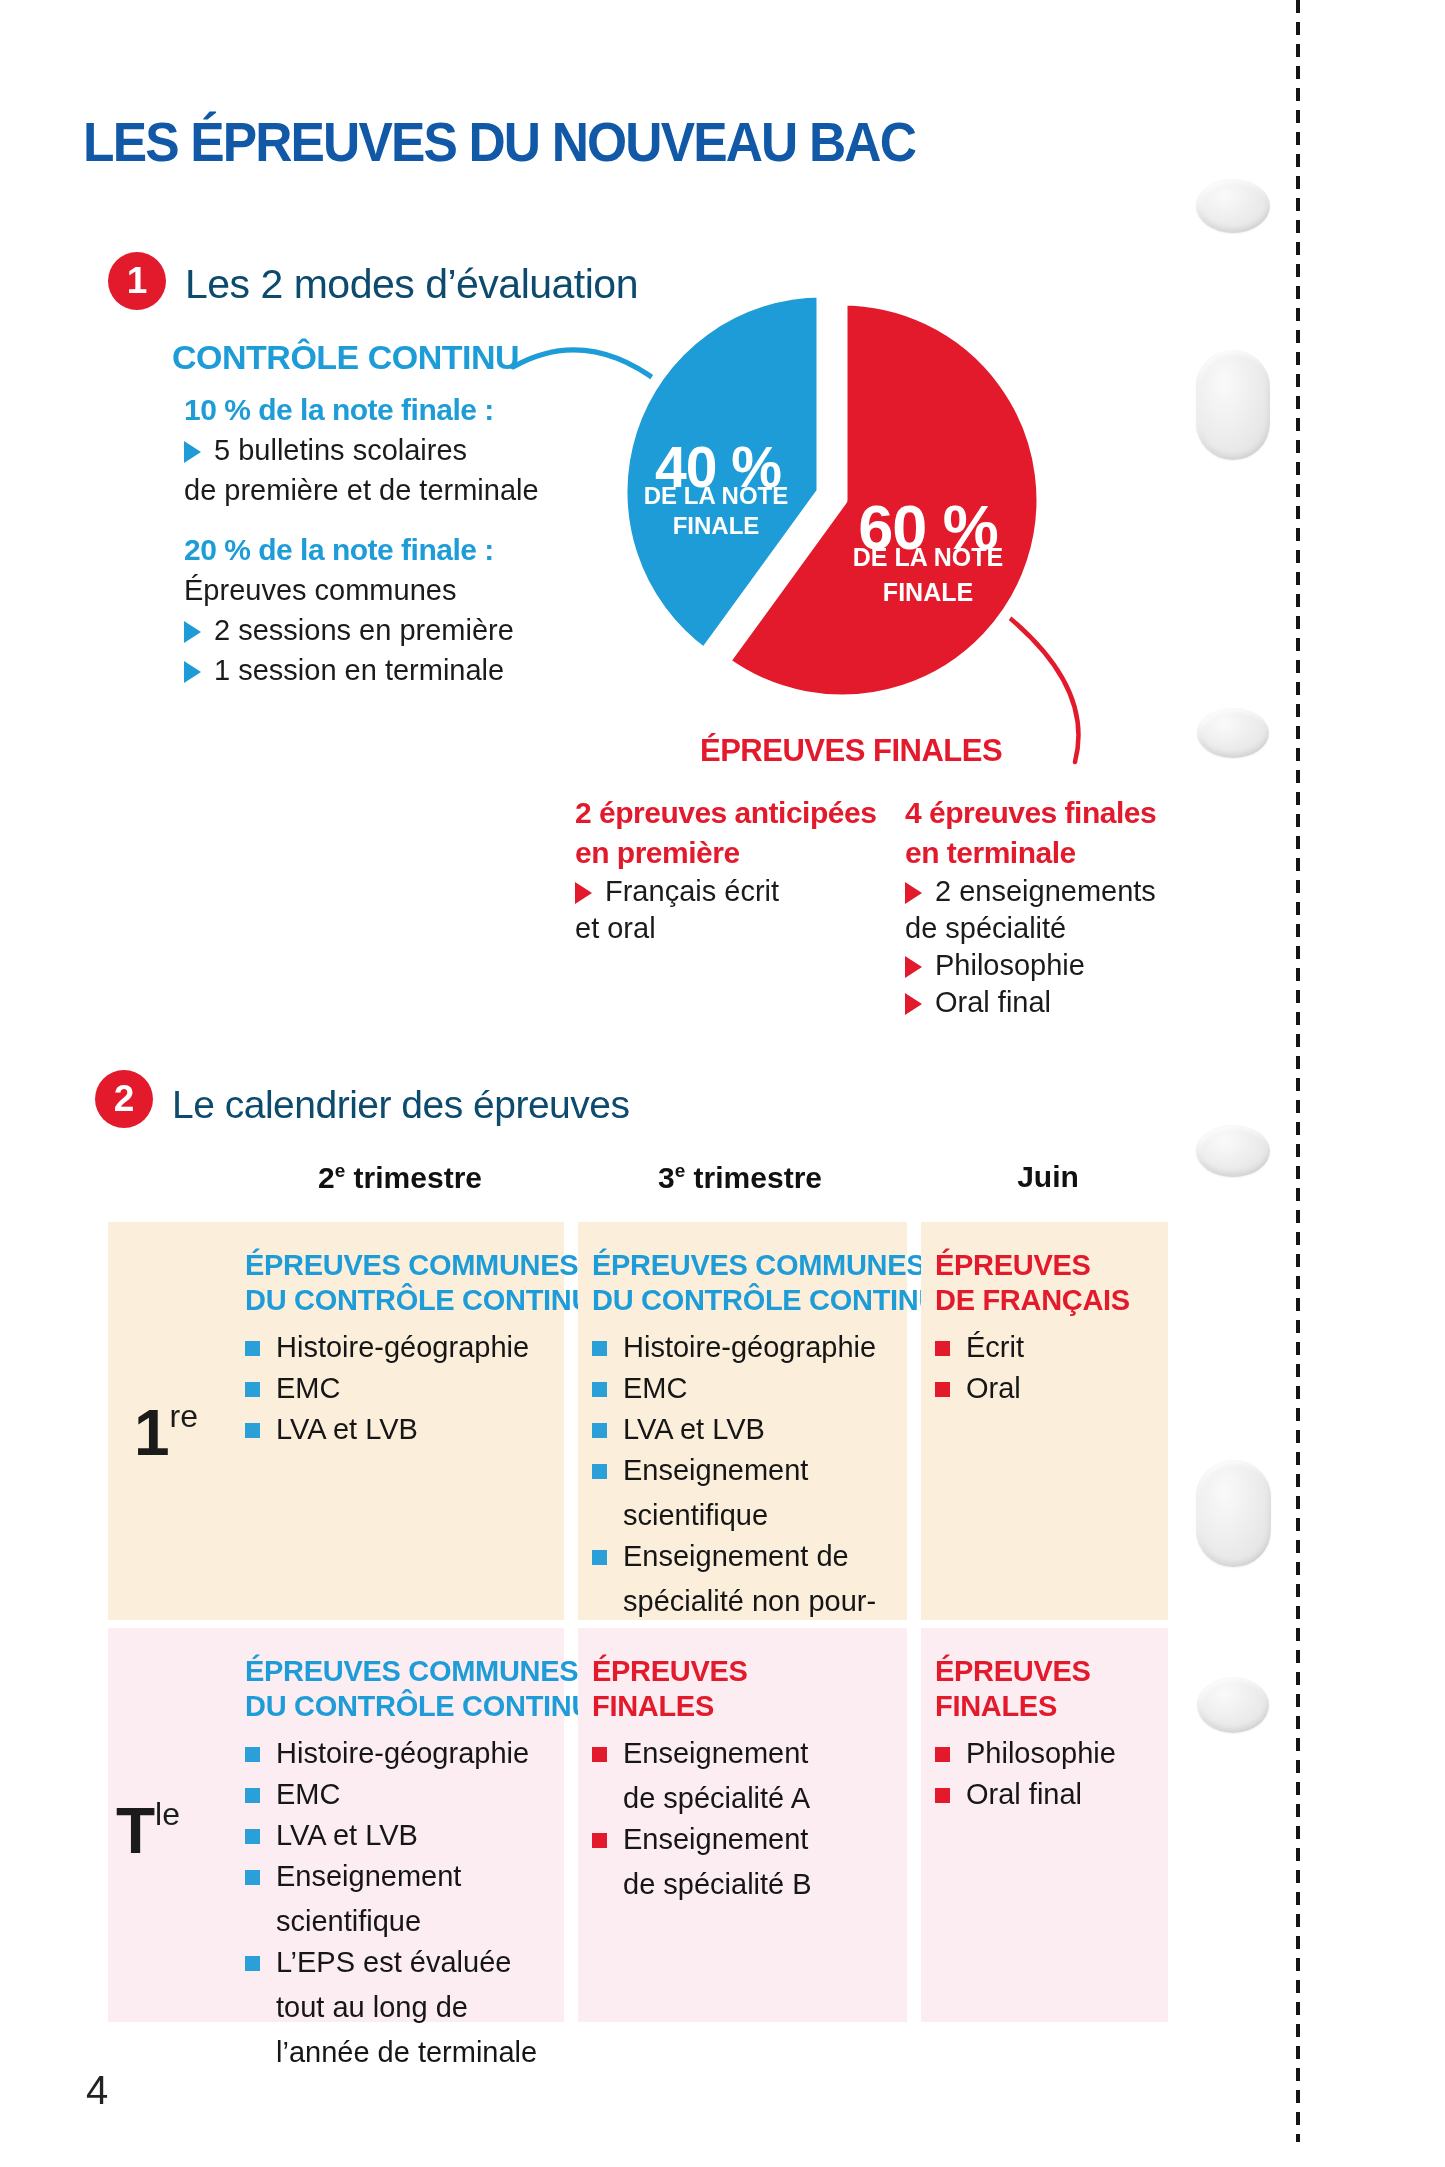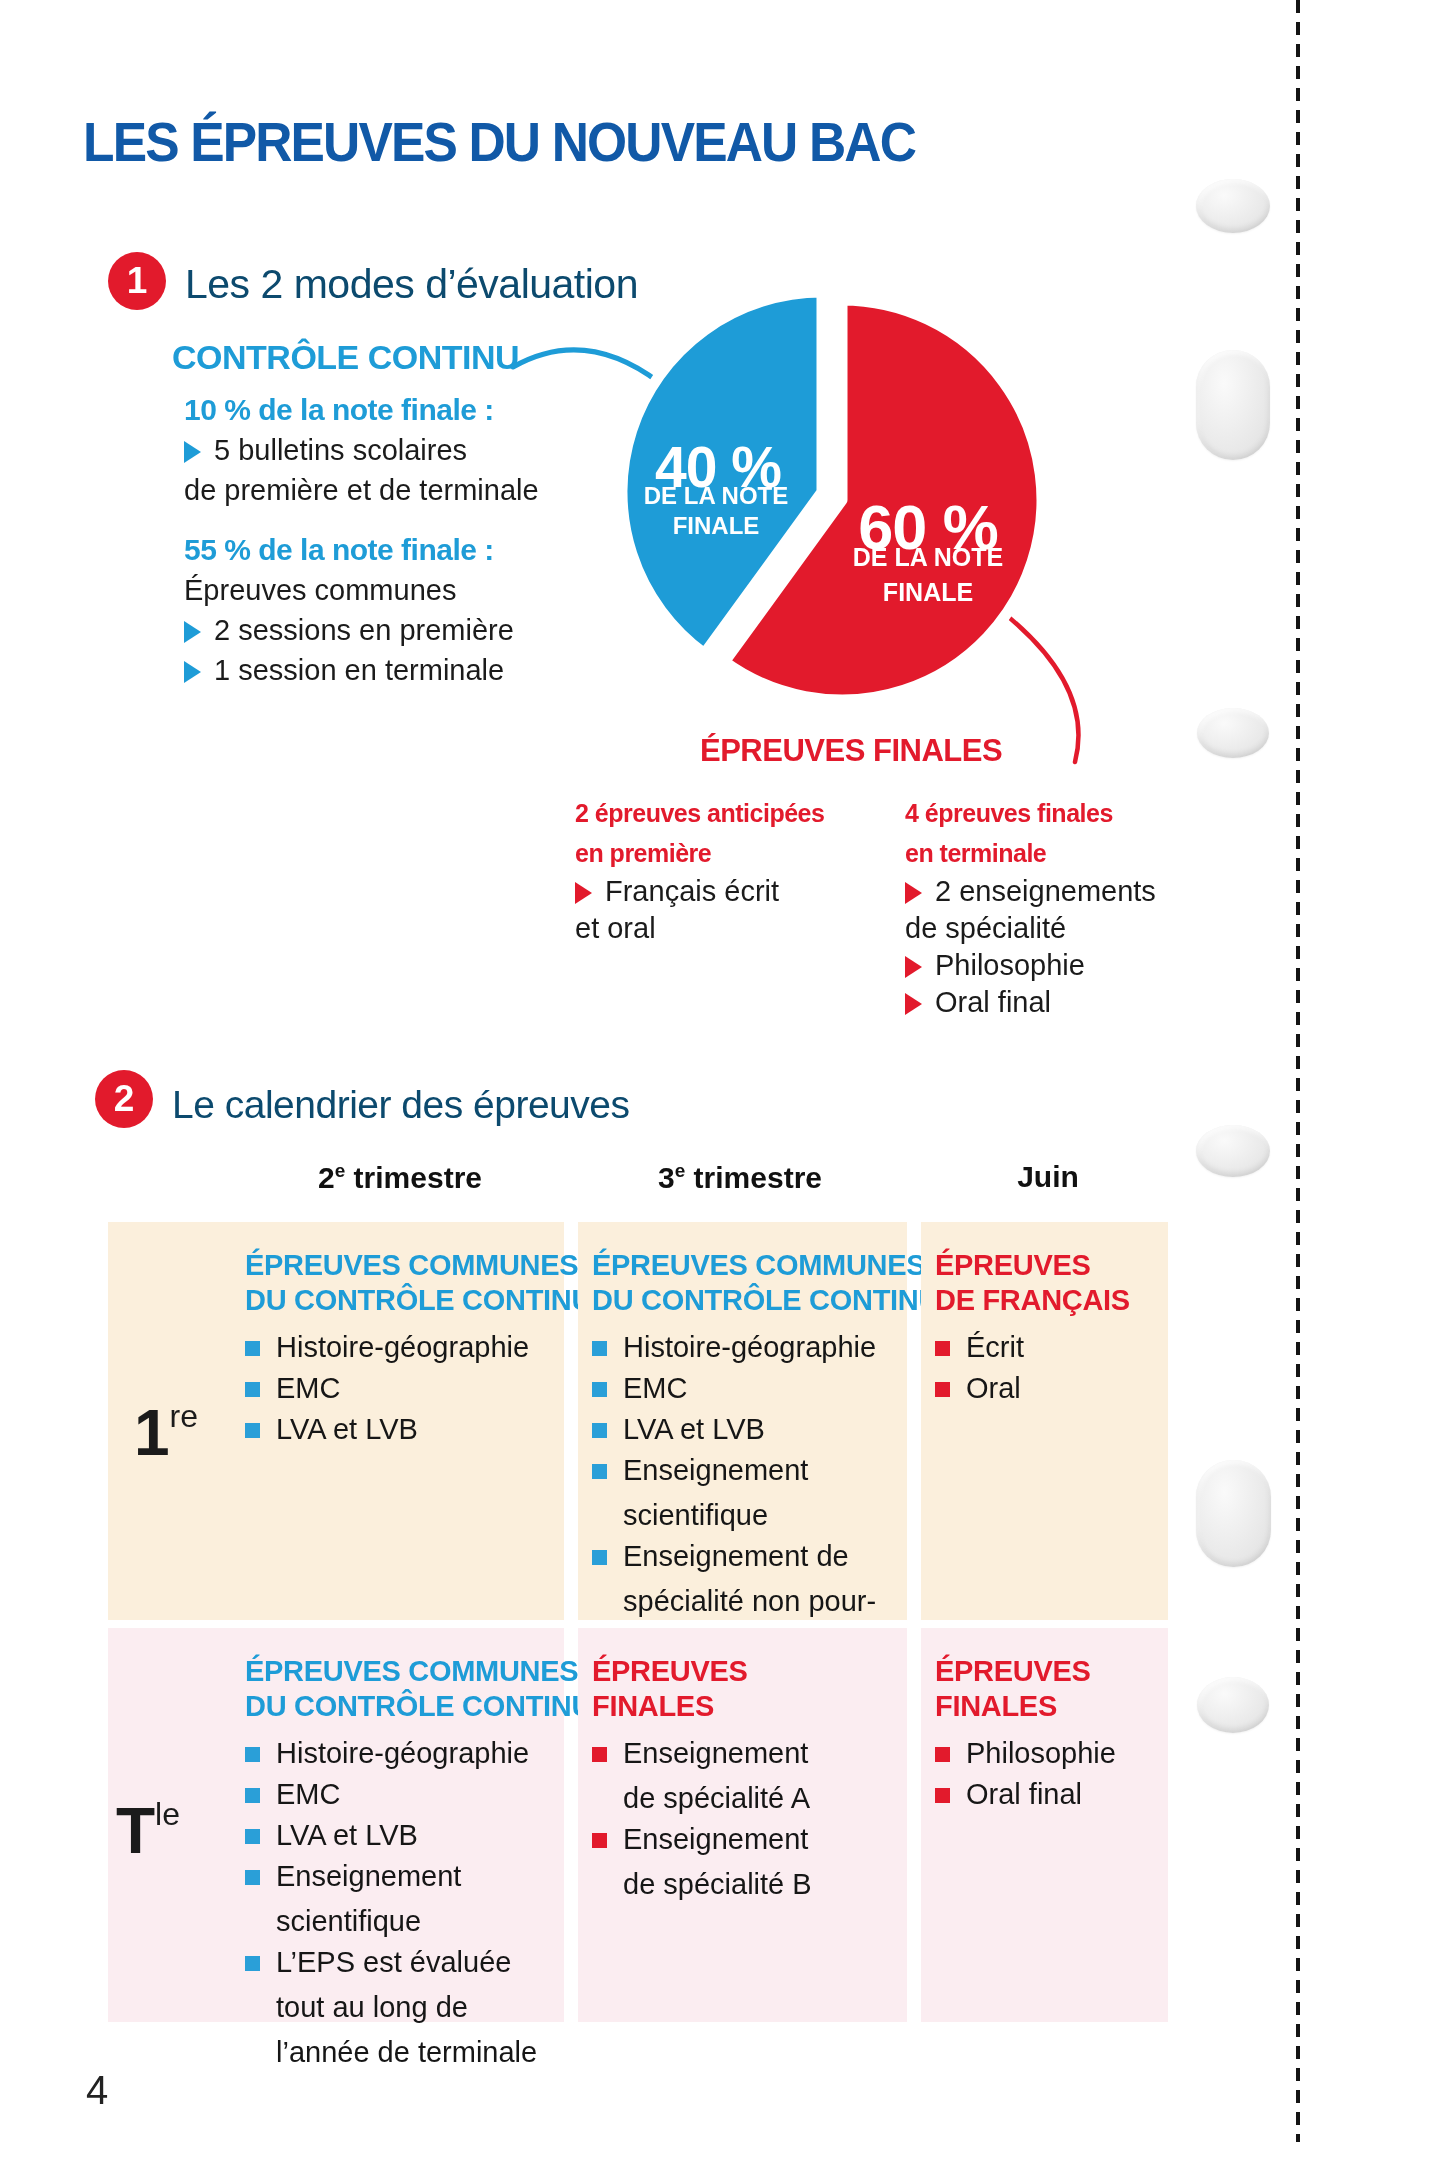--- a/index.html
+++ b/index.html
@@ -90,7 +90,7 @@
     <div class="line">de première et de terminale</div>
   </div>
   <div class="blk" style="top:530px;">
-    <div class="sub-title cond">55 % de la note finale :</div>
+    <div class="sub-title cond">20 % de la note finale :</div>
     <div class="line">Épreuves communes</div>
     <div class="line"><span class="tri"></span><span>2 sessions en première</span></div>
     <div class="line"><span class="tri"></span><span>1 session en terminale</span></div>

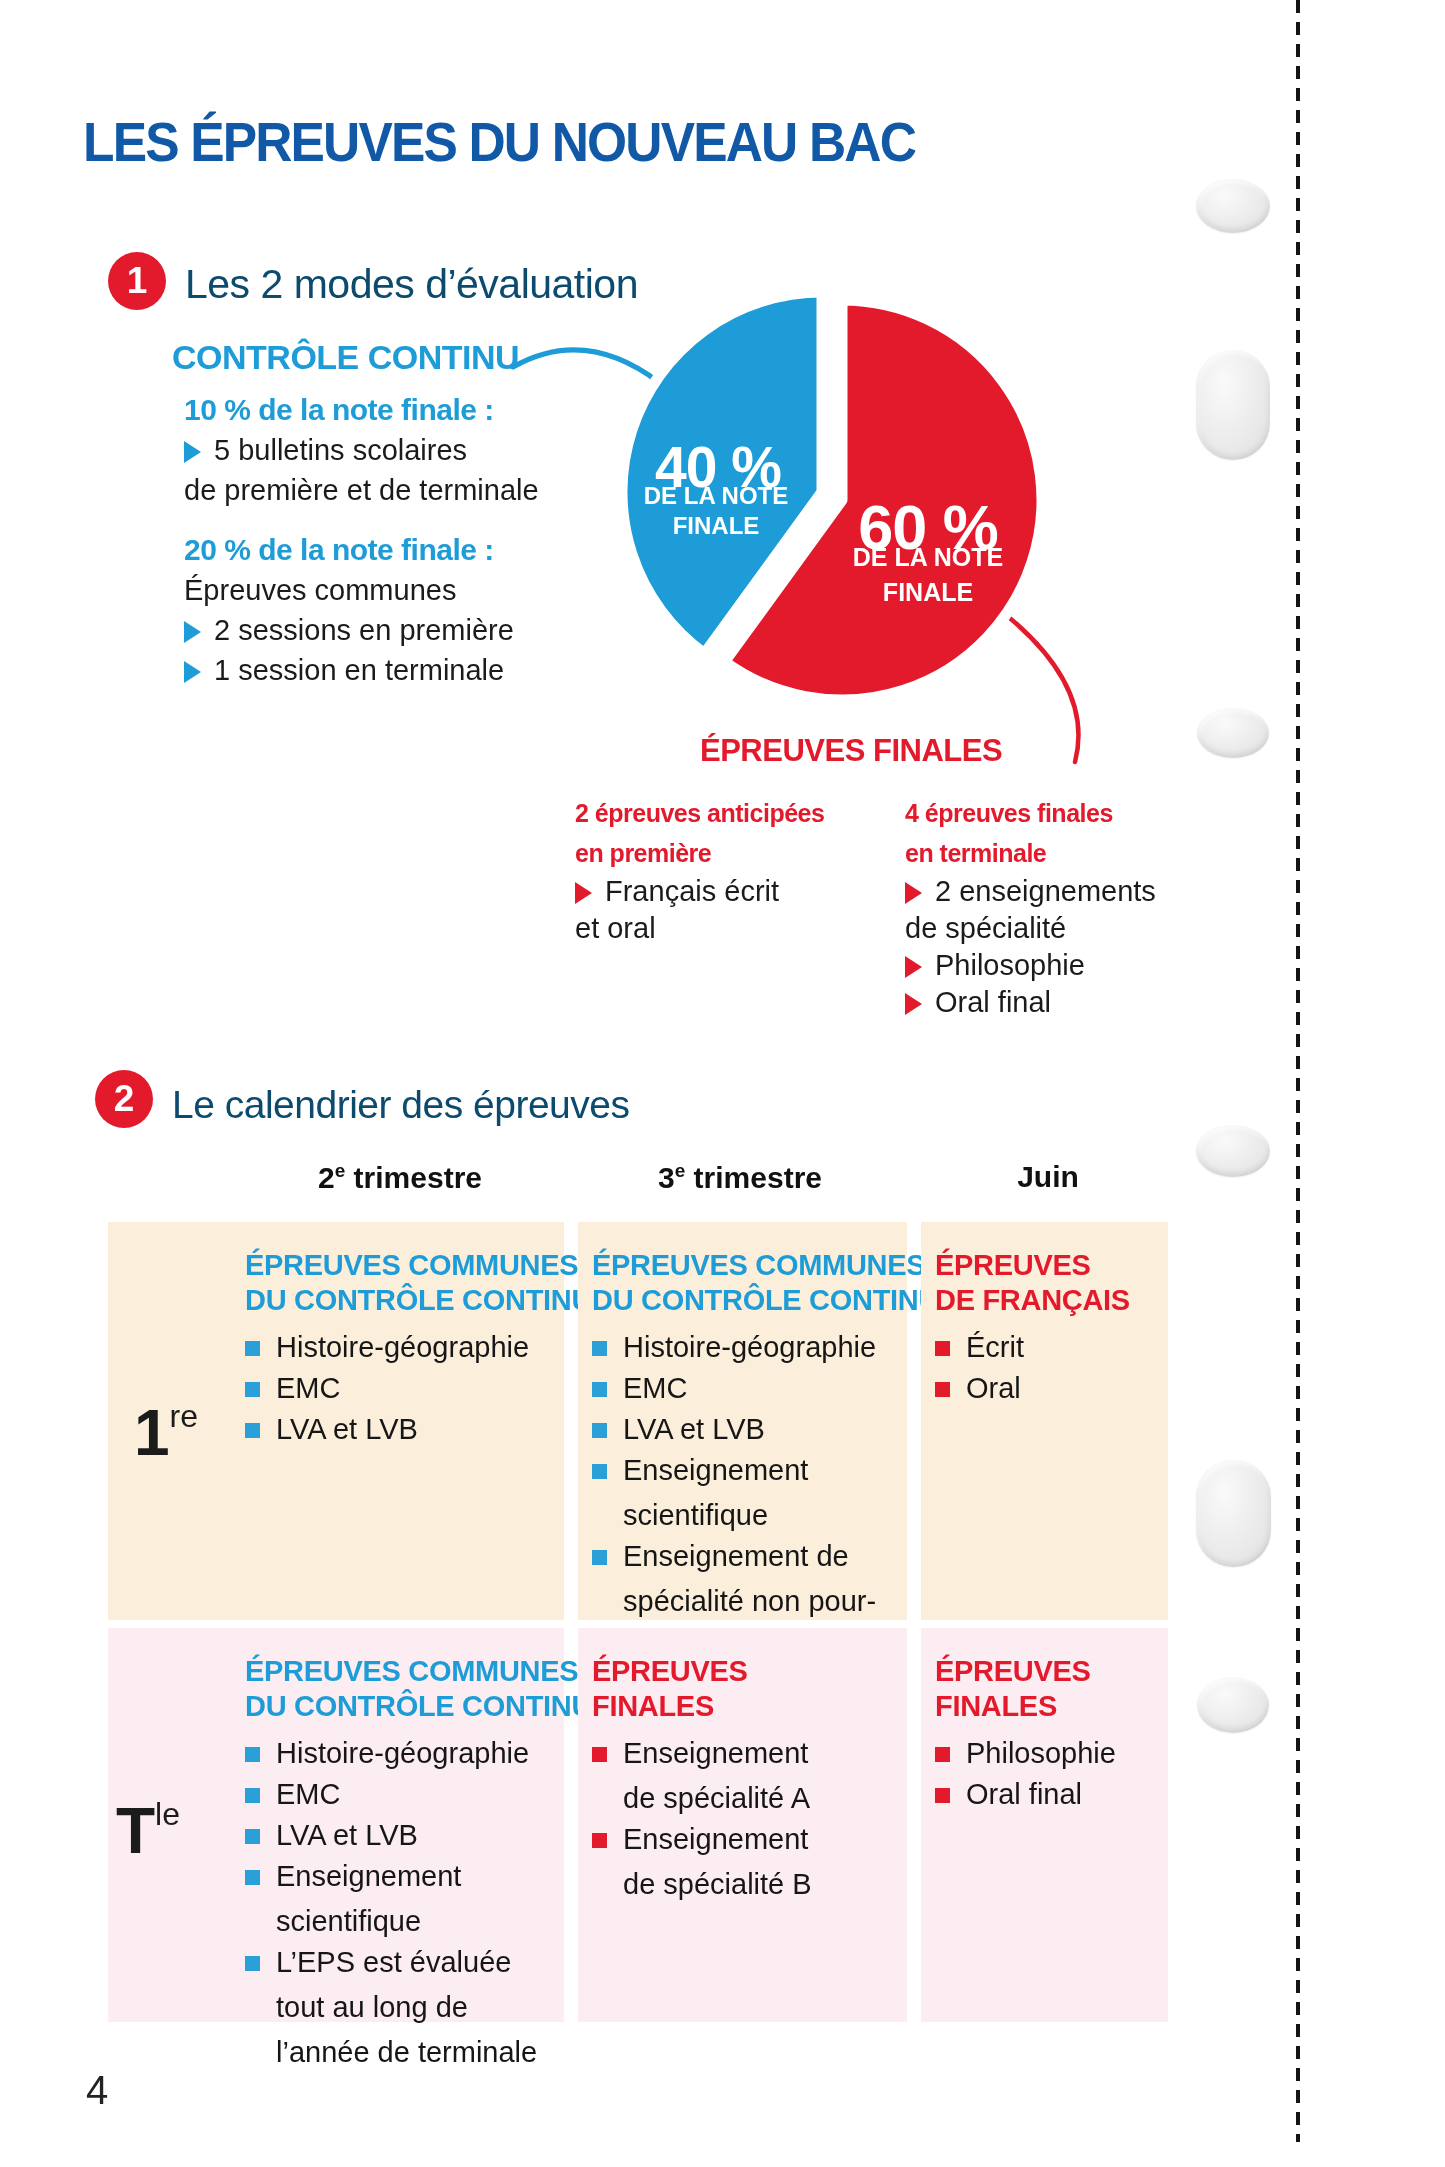--- a/index.html
+++ b/index.html
@@ -36,7 +36,7 @@
   .fin-head{position:absolute;left:700px;top:733px;width:350px;text-align:left;font-size:31px;
     font-weight:700;color:#E21A2C;white-space:nowrap;}
   .fin-col{position:absolute;top:793px;width:330px;}
-  .fin-title{font-size:25px;line-height:40px;font-weight:700;color:#E21A2C;white-space:nowrap;}
+  .fin-title{font-size:30px;line-height:40px;font-weight:700;color:#E21A2C;white-space:nowrap;}
   .fin-col .line{line-height:37px;}
   
   .col-head{position:absolute;top:1160px;font-size:30px;font-weight:700;color:#111;text-align:center;white-space:nowrap;}

